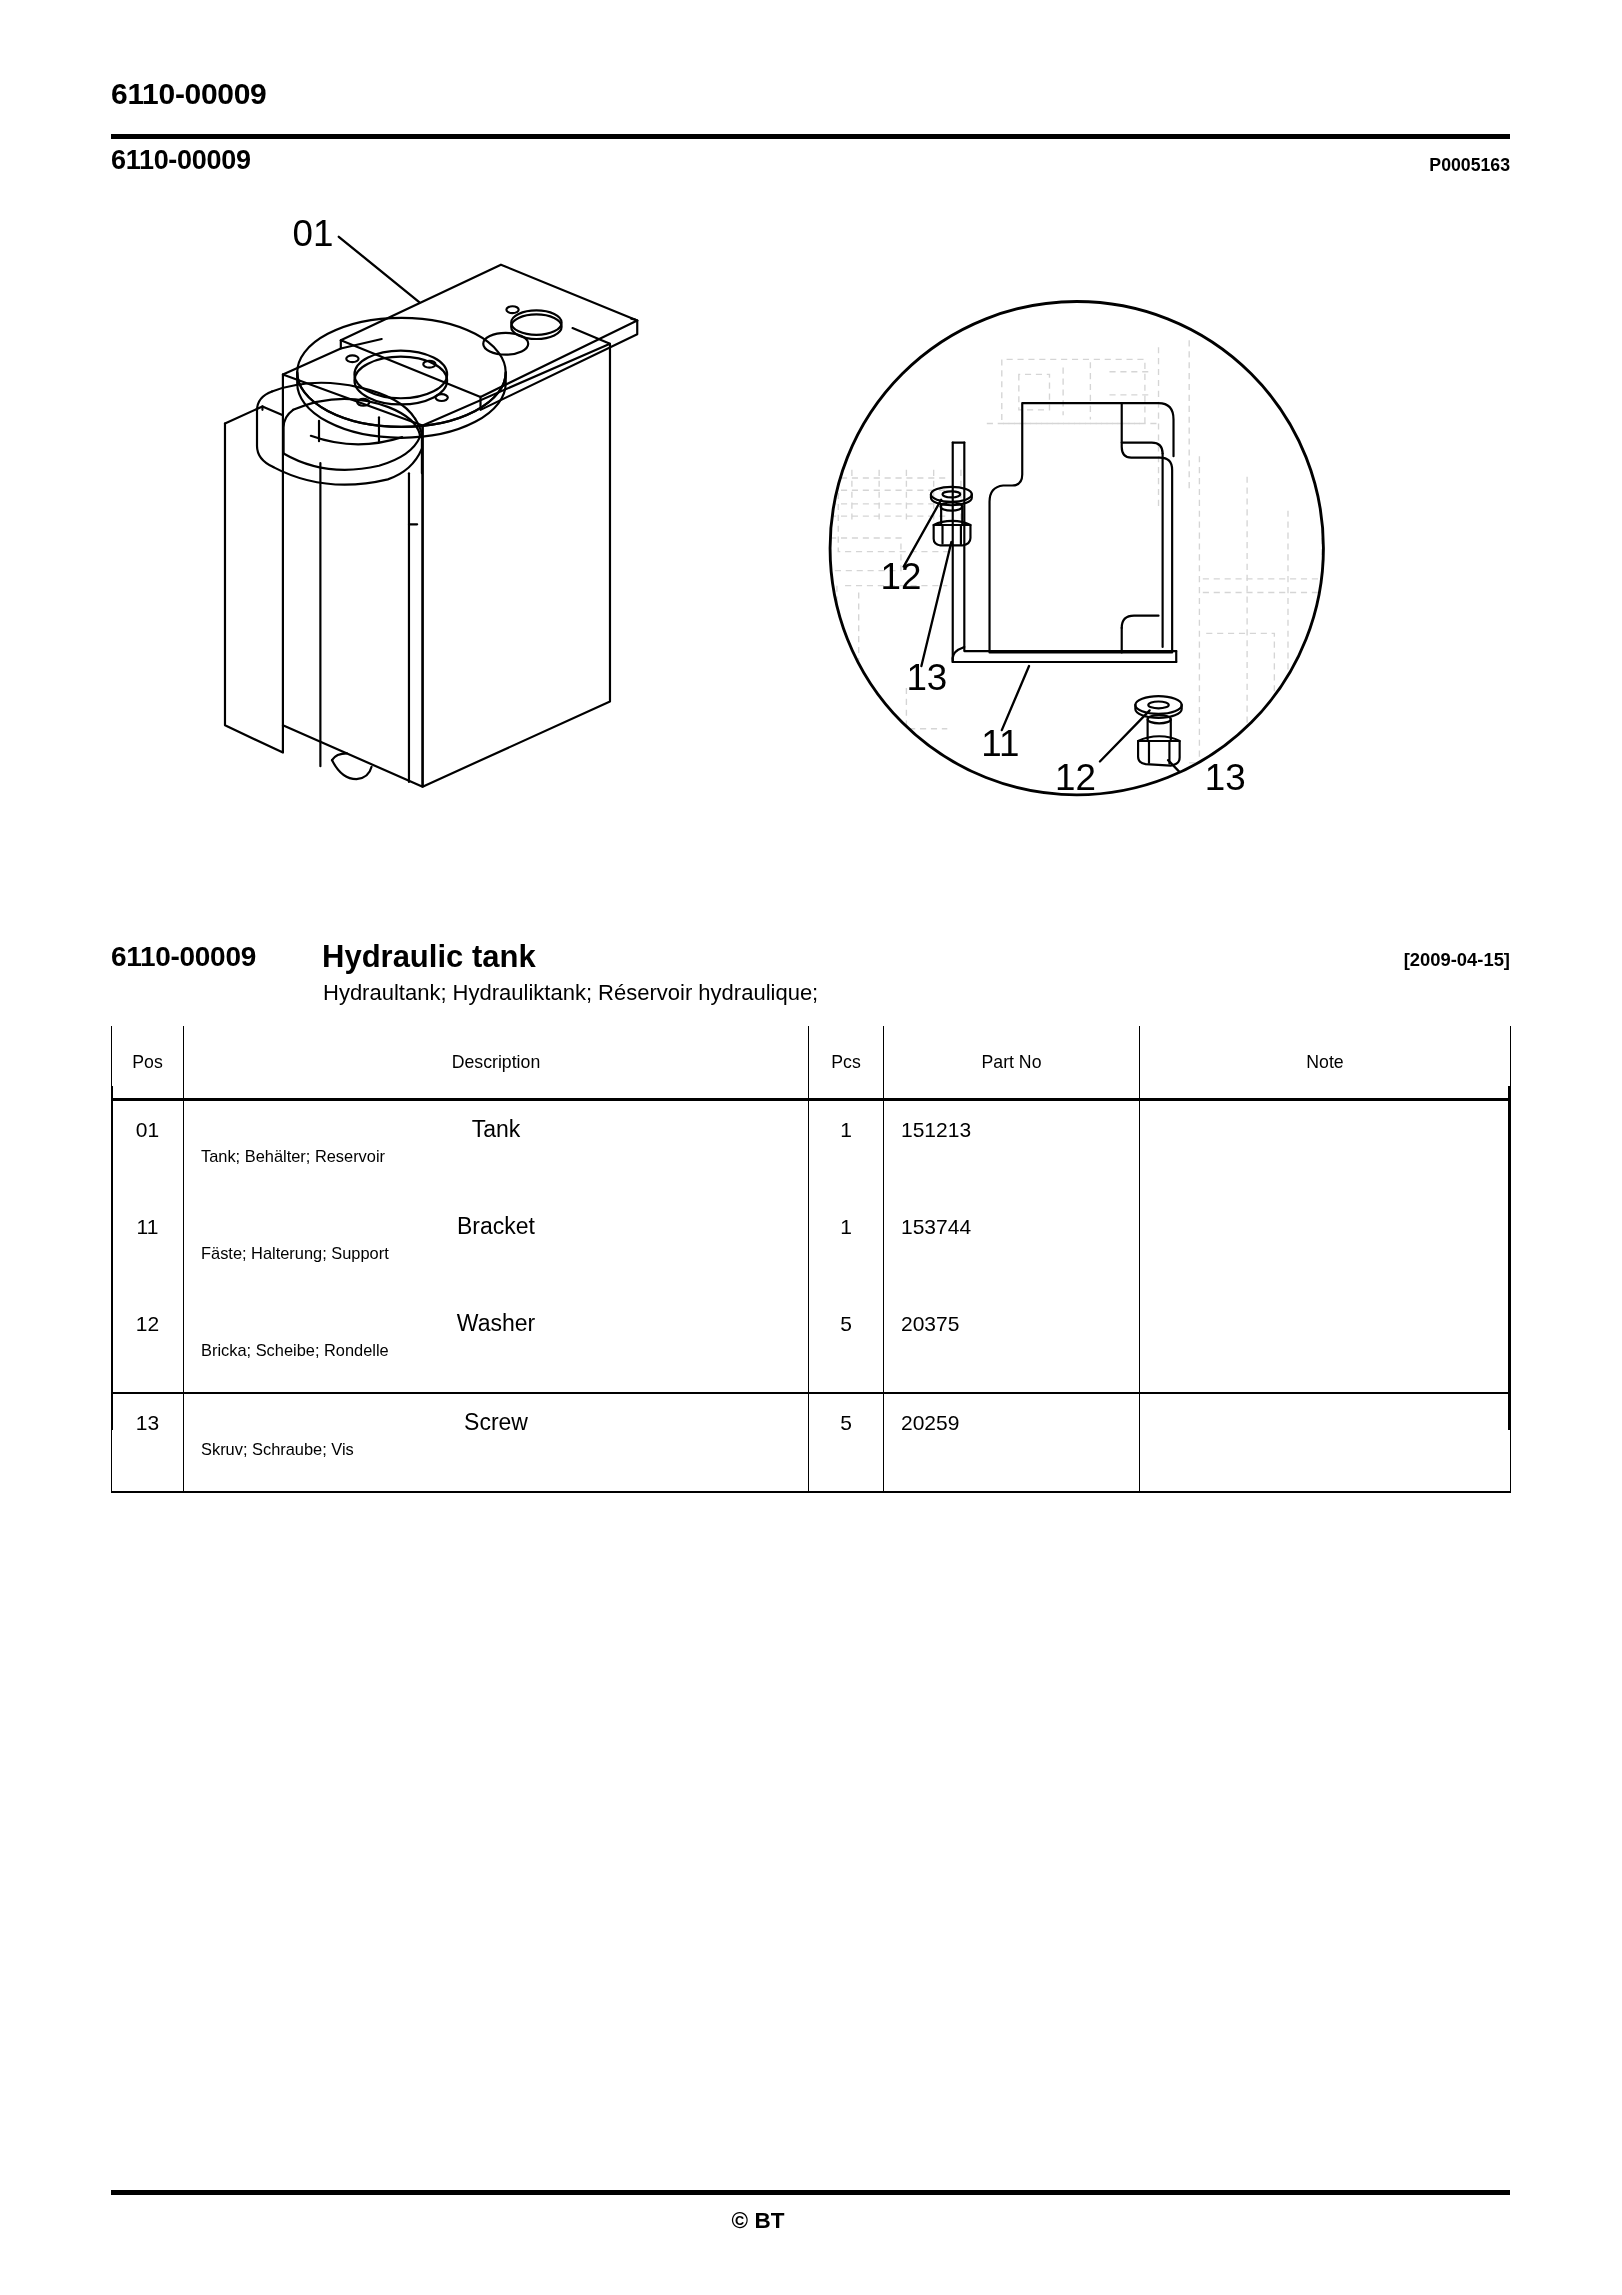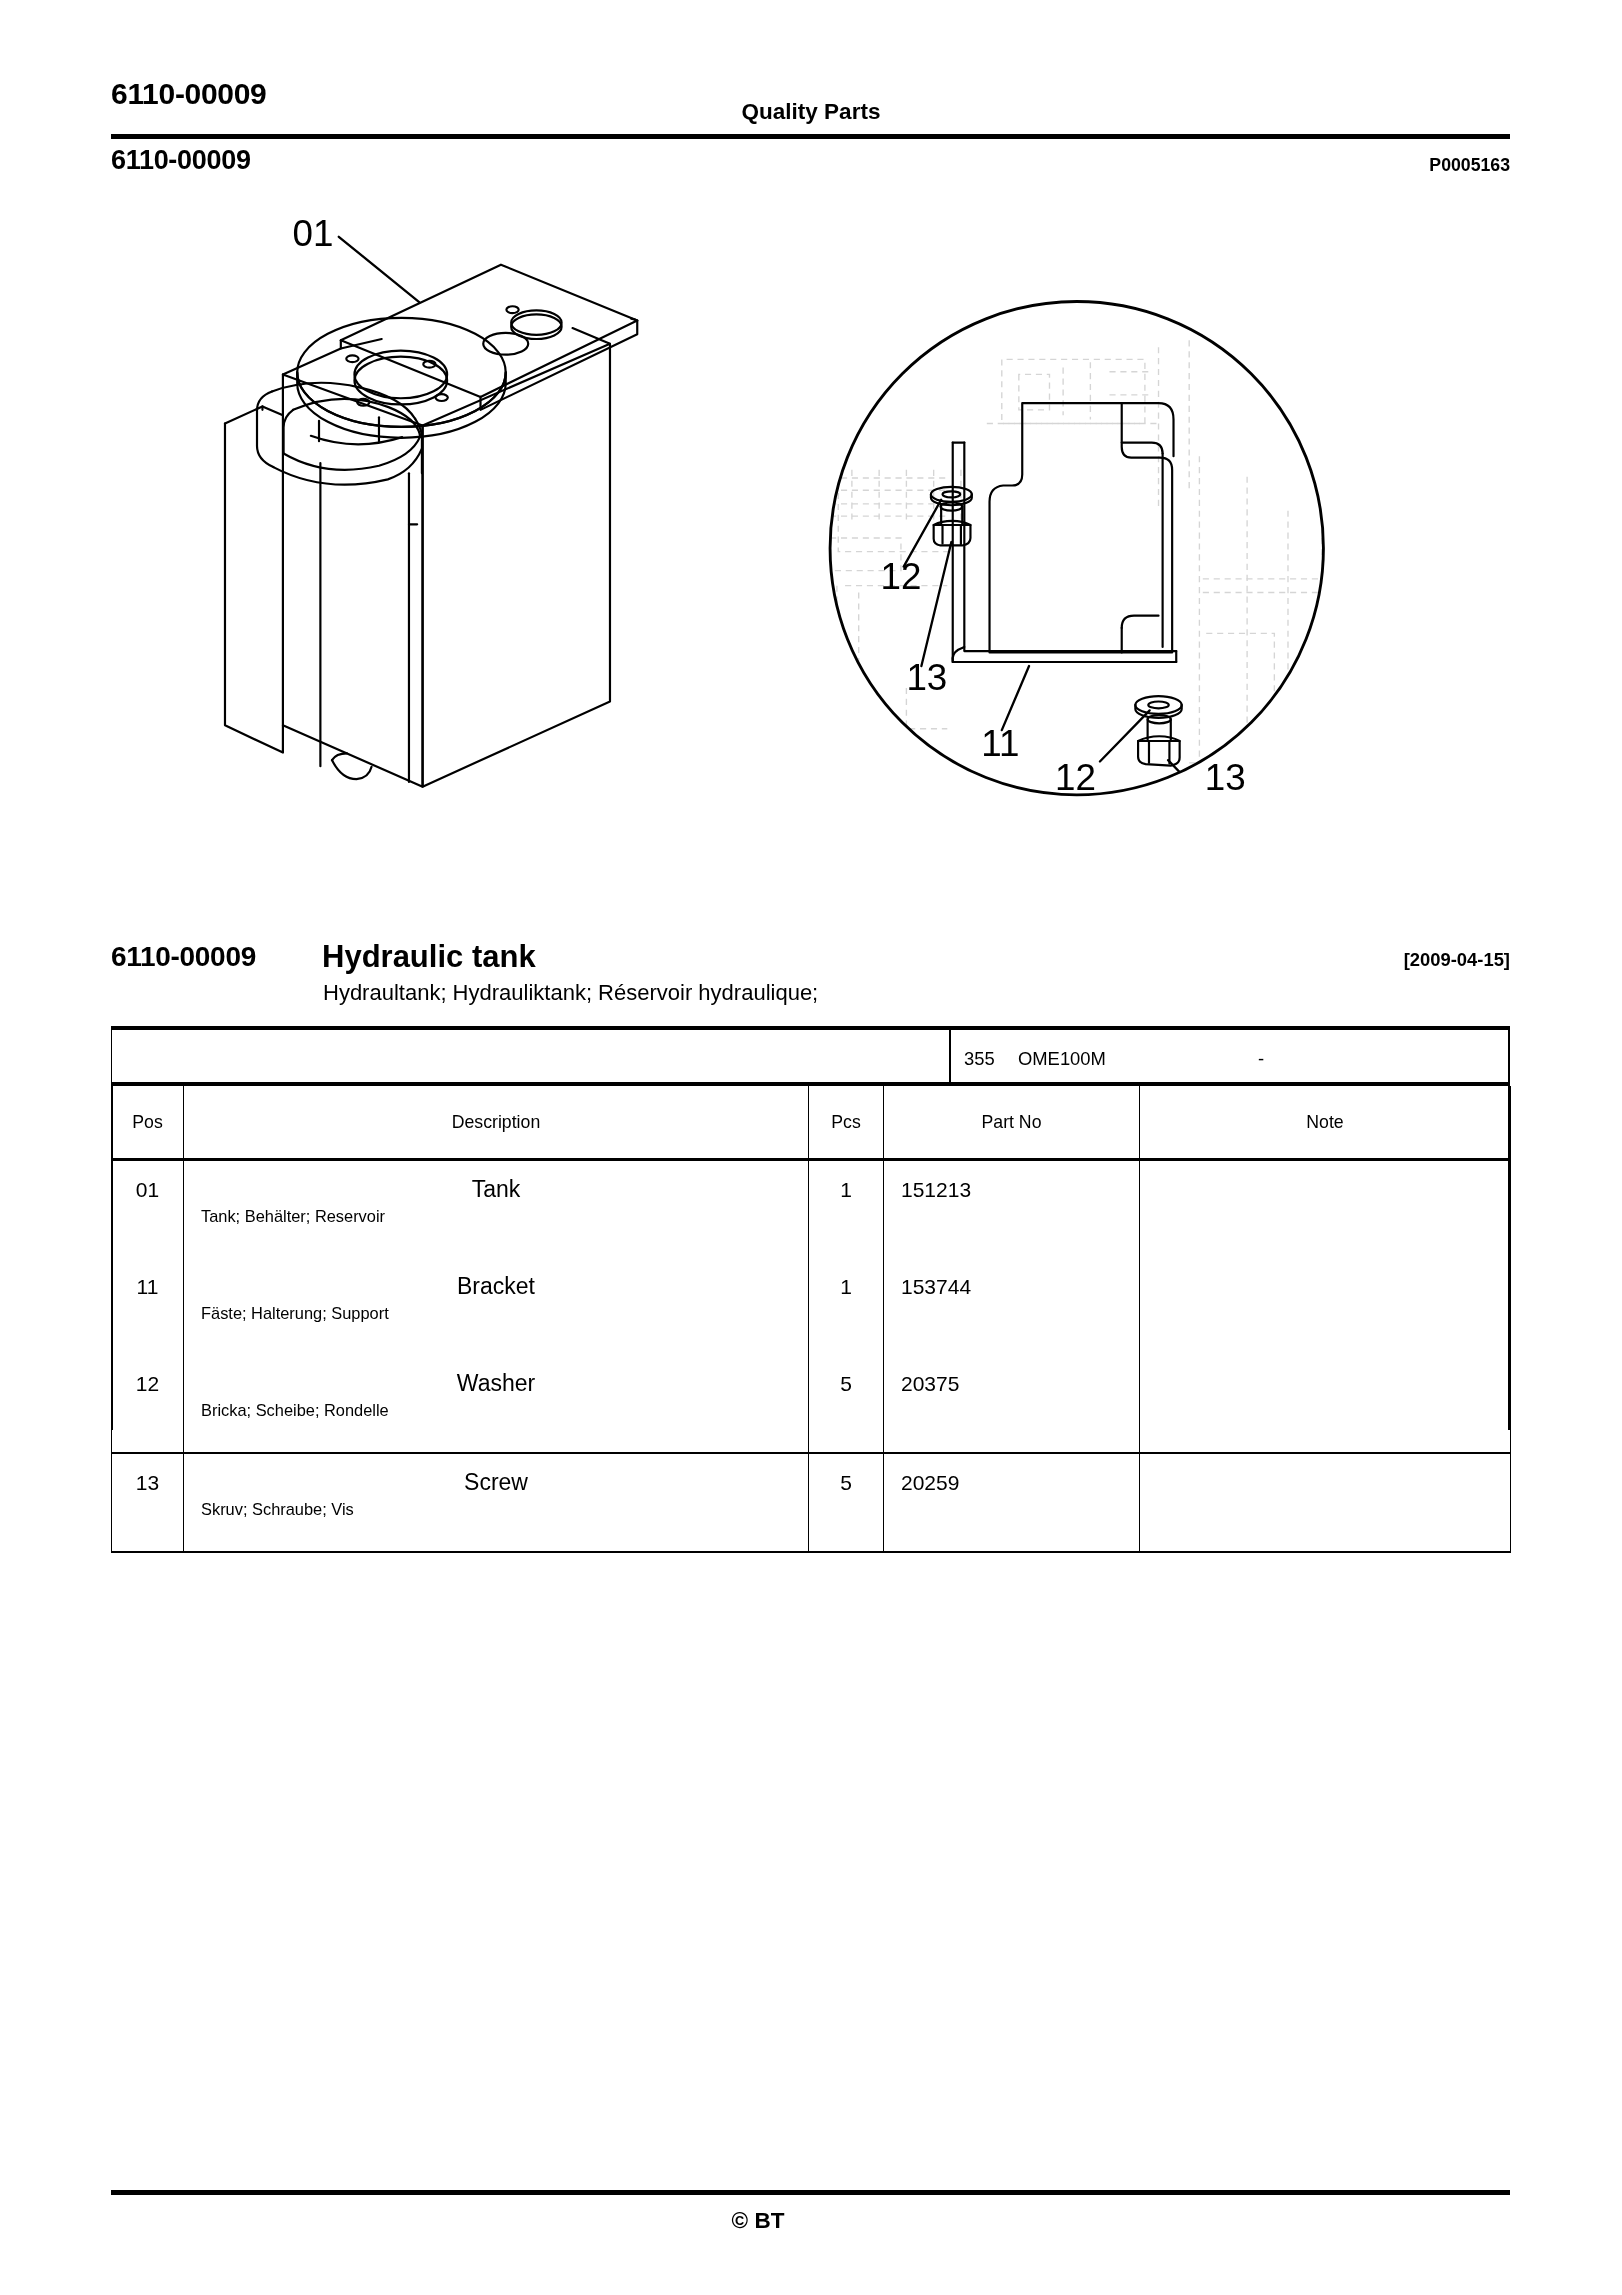--- a/index.html
+++ b/index.html
@@ -236,7 +236,6 @@
 <div class="page">
 
   <div class="hdr-left">6110-00009</div>
-  <div class="hdr-center">Quality Parts</div>
   <div class="hdr-rule"></div>
   <div class="sub-left">6110-00009</div>
   <div class="sub-right">P0005163</div>

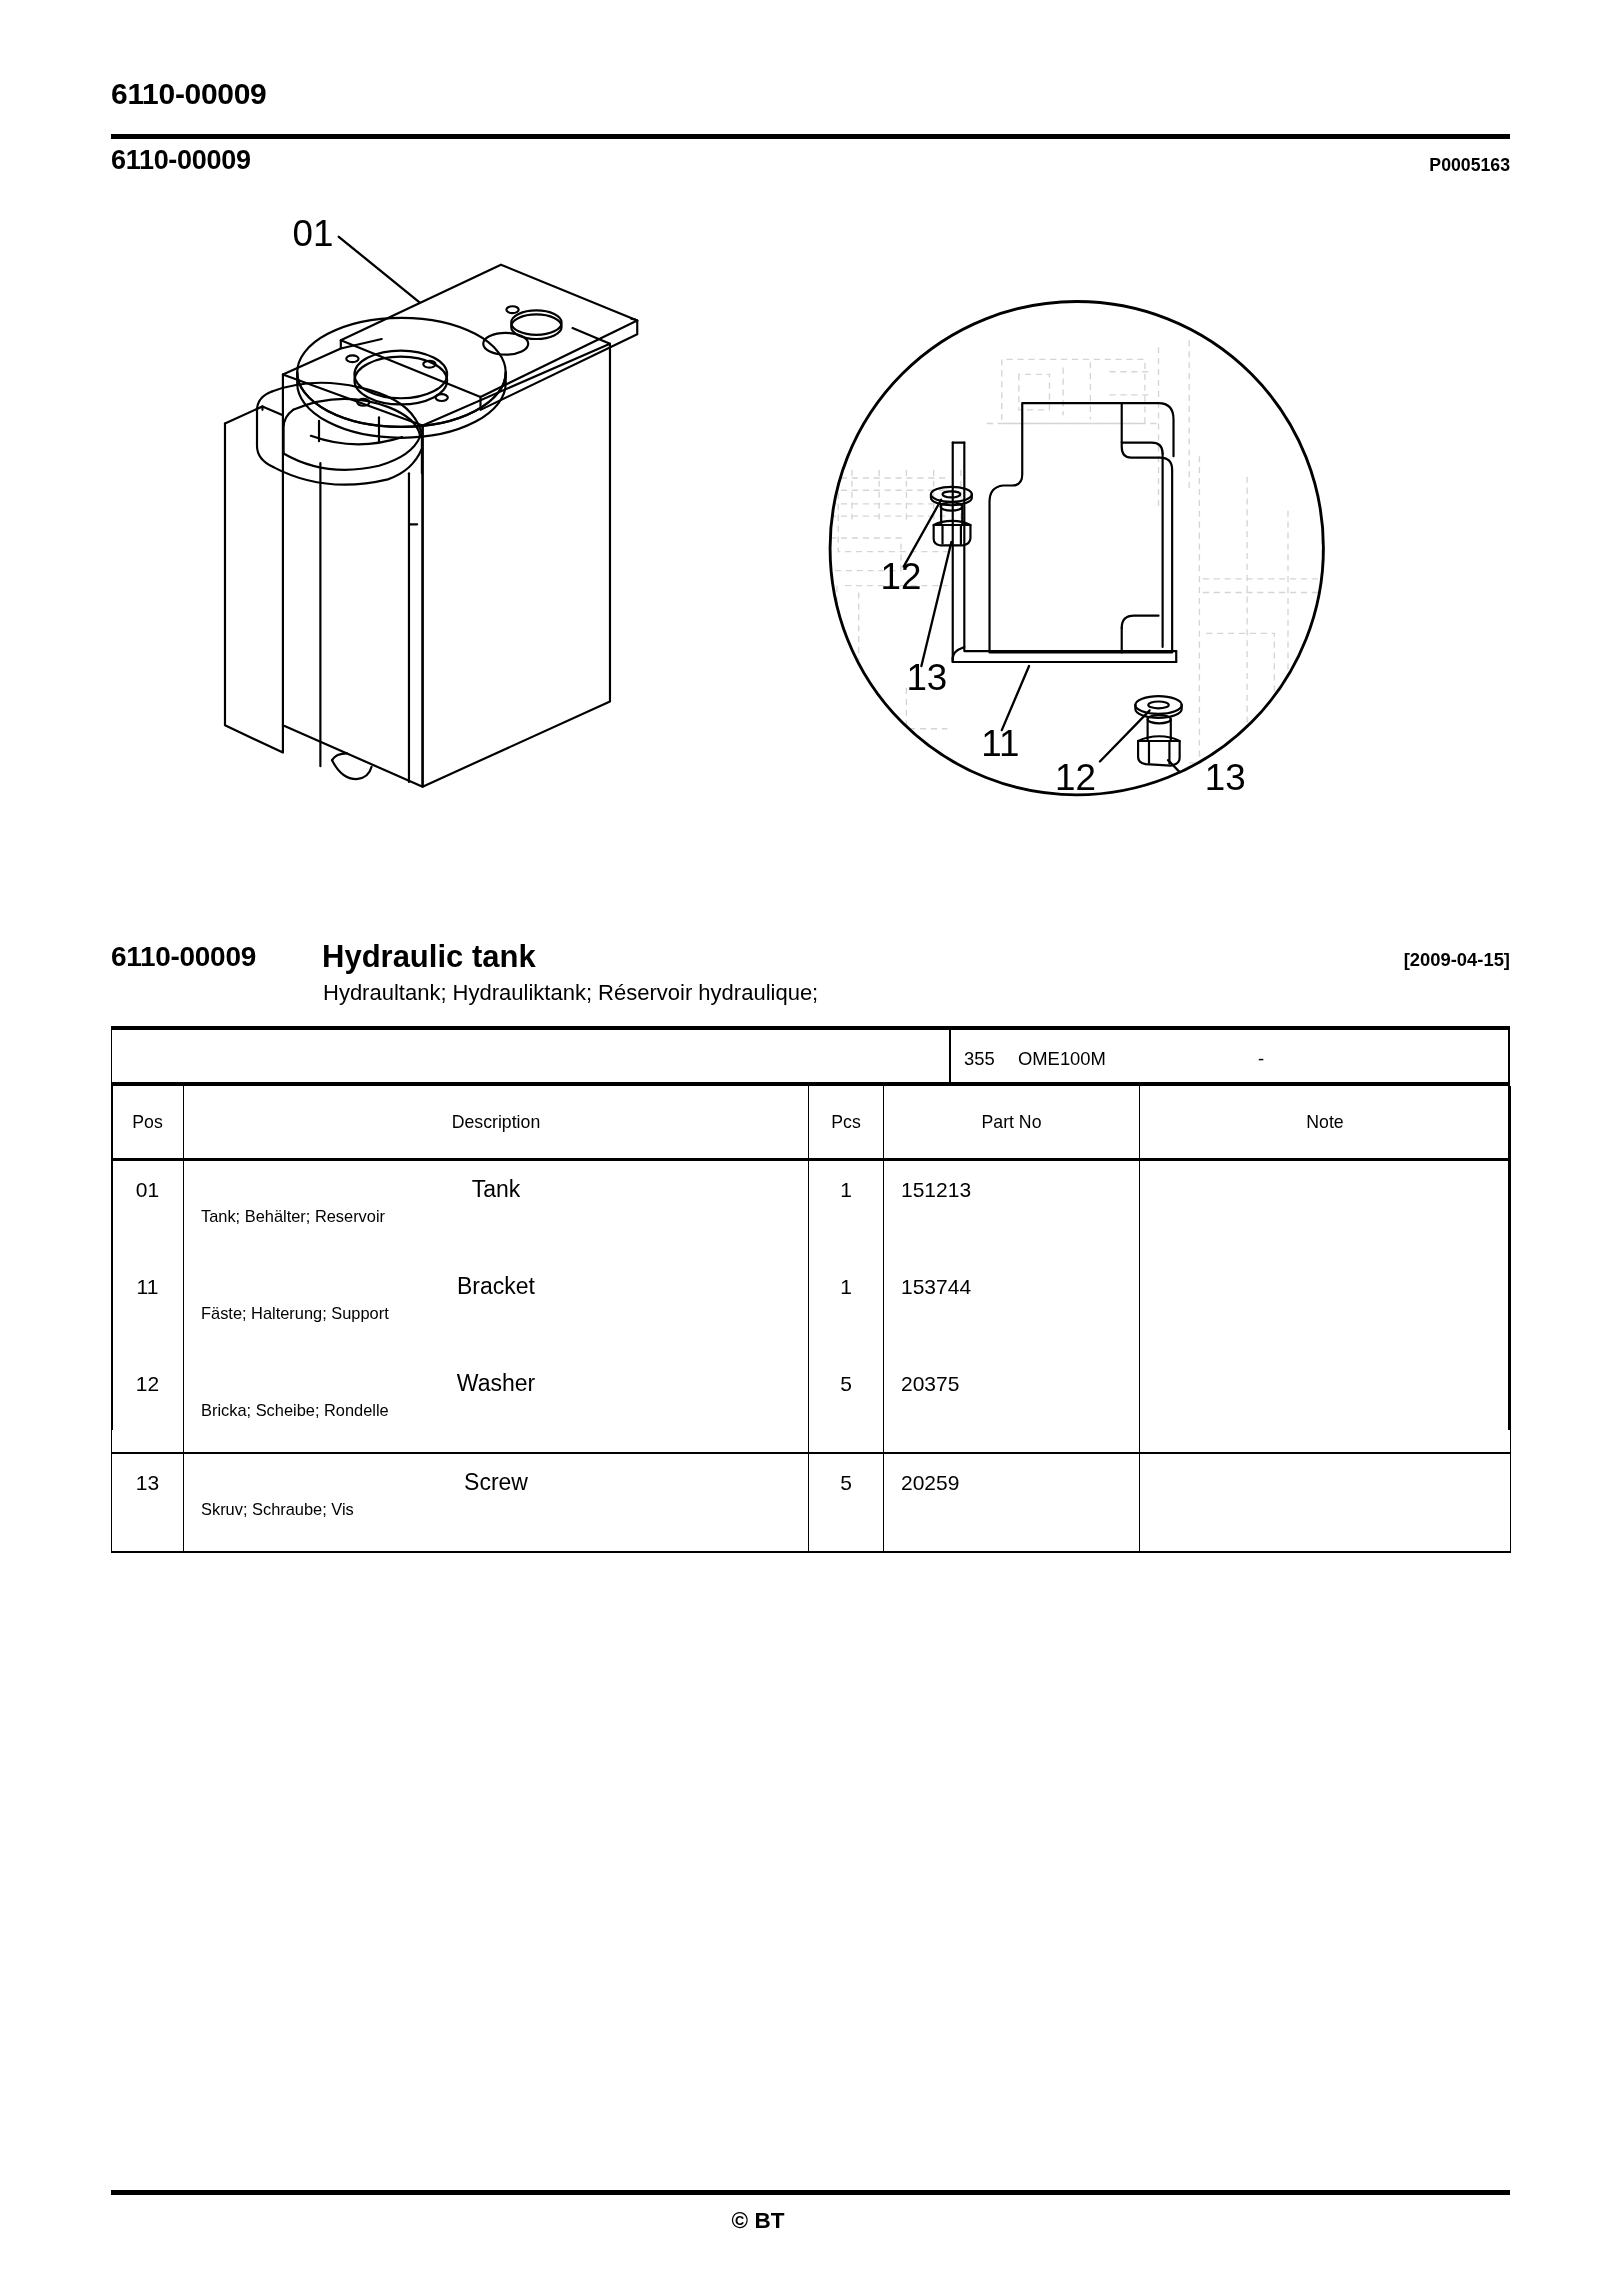--- a/index.html
+++ b/index.html
@@ -435,12 +435,6 @@
 
   <div class="tbl">
 
-    <div class="modelrow">
-      <div class="divider"></div>
-      <span class="mcode">355</span>
-      <span class="mname">OME100M</span>
-      <span class="mdash">-</span>
-    </div>
 
     <table class="parts">
       <colgroup>

